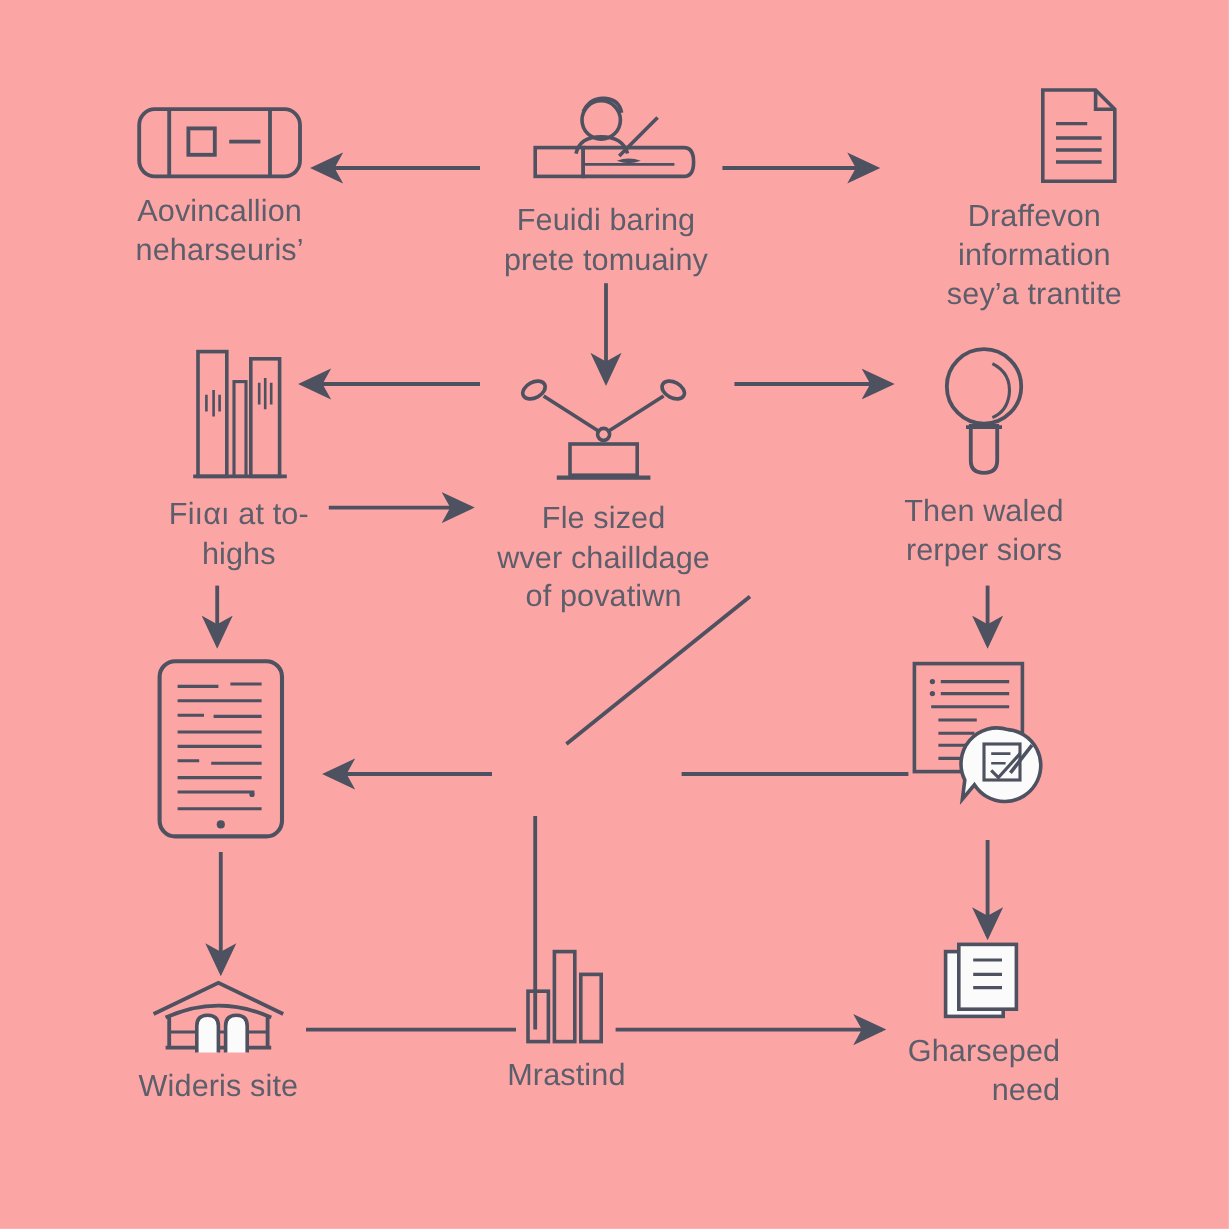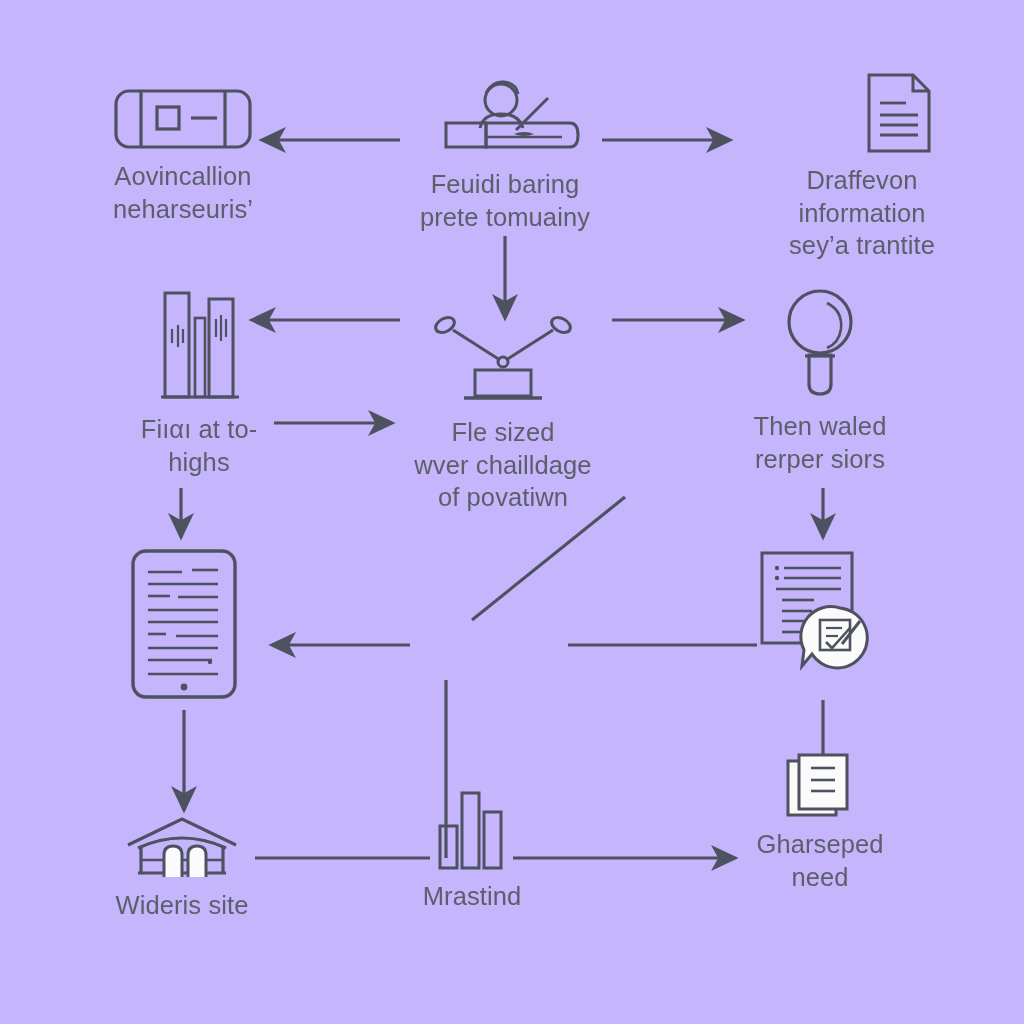--- a/index.html
+++ b/index.html
@@ -17,7 +17,7 @@
     position: relative;
     width: 1024px;
     height: 1024px;
-    background: #c4b5fd;
+    background: #fca5a5;
     text-decoration: underline;
   }
   #edge-layer {

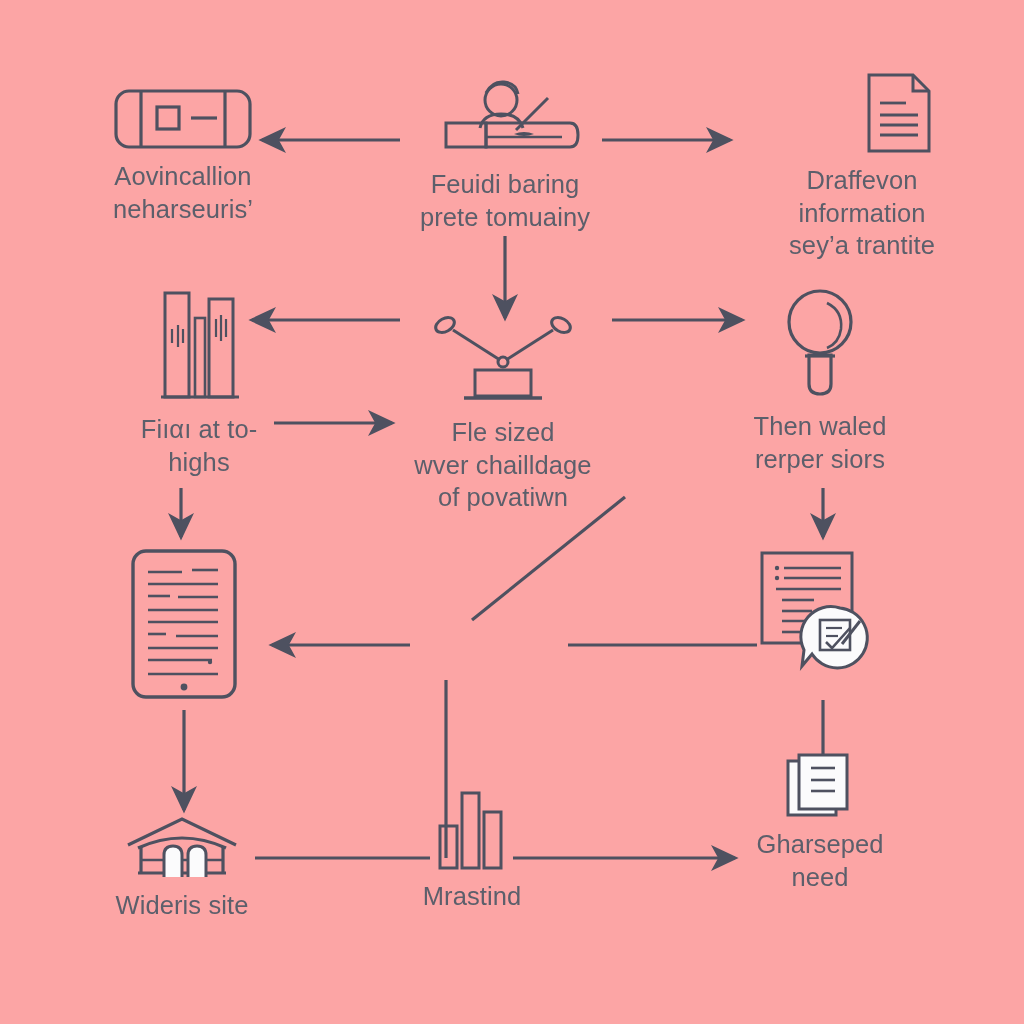--- a/index.html
+++ b/index.html
@@ -312,7 +312,7 @@
     <div class="node-label">Wideris site</div>
   </div>
 
-  <div class="node" style="left:820px; top:752px;">
+  <div class="node" style="left:820px; top:784px;text-align:right;">
     <span class="node-icon">
       <svg width="70" height="66" viewBox="0 0 70 66">
         <rect x="3" y="9" width="48" height="54" fill="#fbfbfc" stroke="#4e5160" stroke-width="3"></rect>

